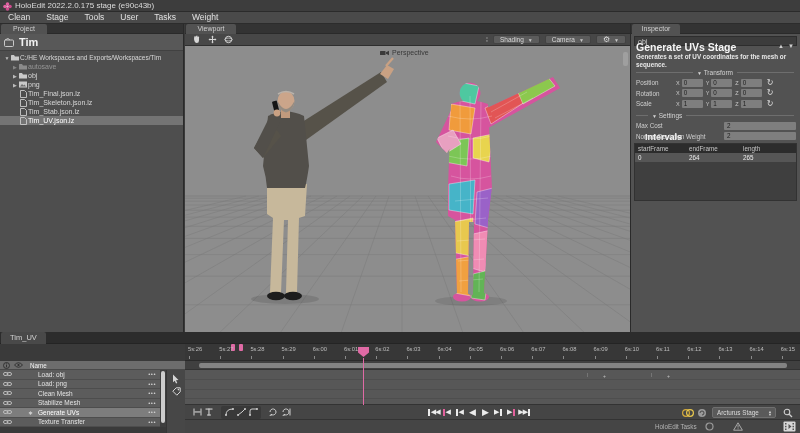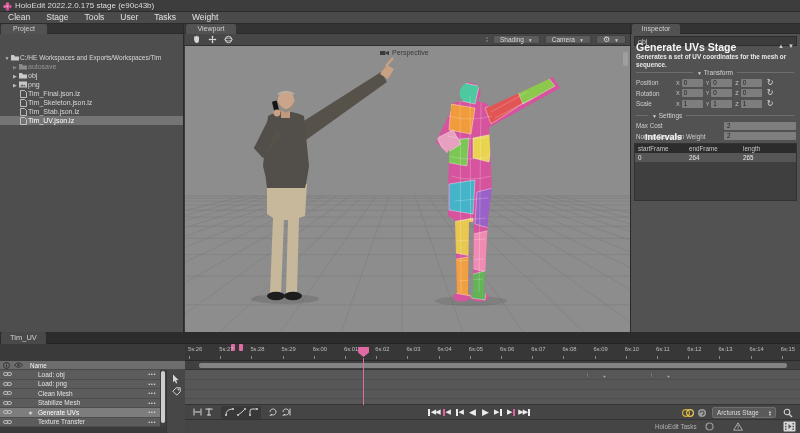--- a/index.html
+++ b/index.html
@@ -163,6 +163,15 @@
     <div class="tabstrip">
       <div class="tab" style="width:46px;text-align:center;padding:0;">Project</div>
     </div>
+    <div id="project-header">
+      <span>
+        <svg width="10" height="9" viewBox="0 0 10 9">
+            <rect x="0.5" y="2" width="9" height="6.5" rx="1" fill="none" stroke="#c9c9c9" stroke-width="1"></rect>
+            <path d="M1,2 L4,0.5 L6,2" fill="none" stroke="#c9c9c9" stroke-width="1"></path>
+          </svg>
+      </span>
+      <span id="project-name">Tim</span>
+    </div>
     <div id="tree">
       <div class="tree-row">
         <span class="tri">▼</span>

